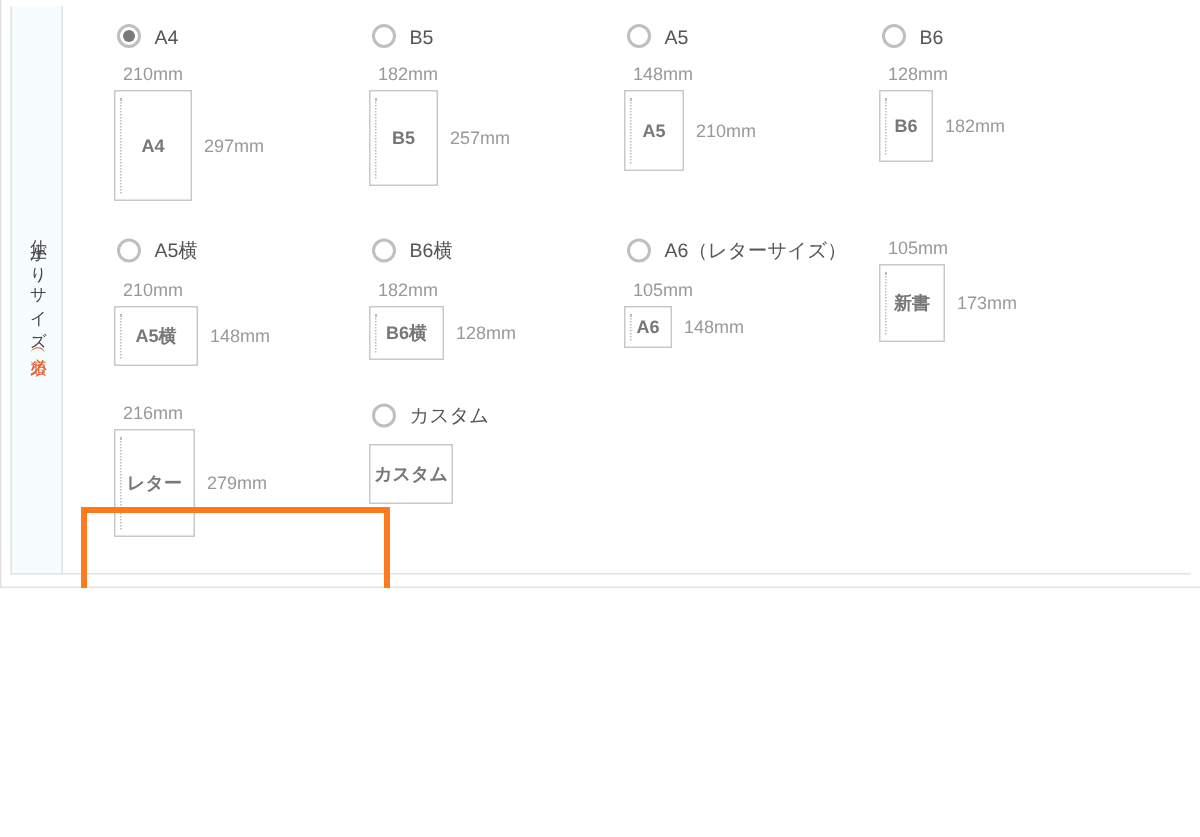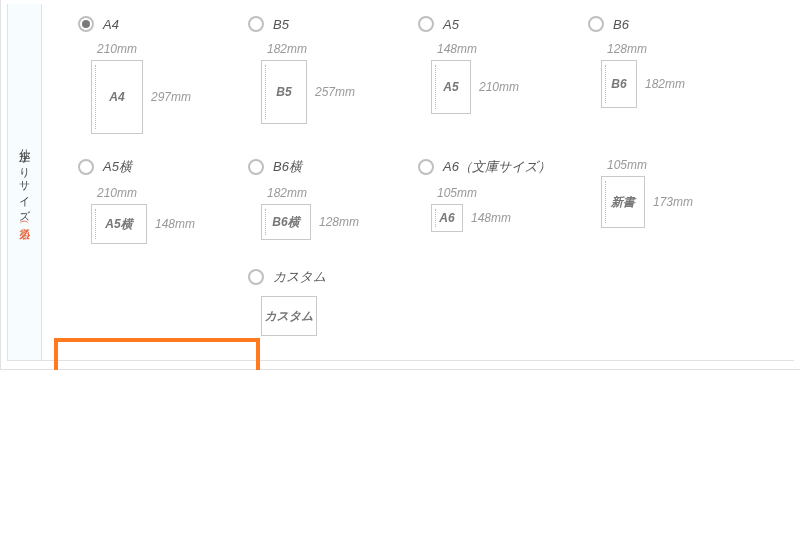--- a/index.html
+++ b/index.html
@@ -58,7 +58,6 @@
     width: 170px;
     padding: 6px 4px 10px 4px;
     position: relative;
-    font-style: italic;
   }
   .radio-line {
     display: flex;

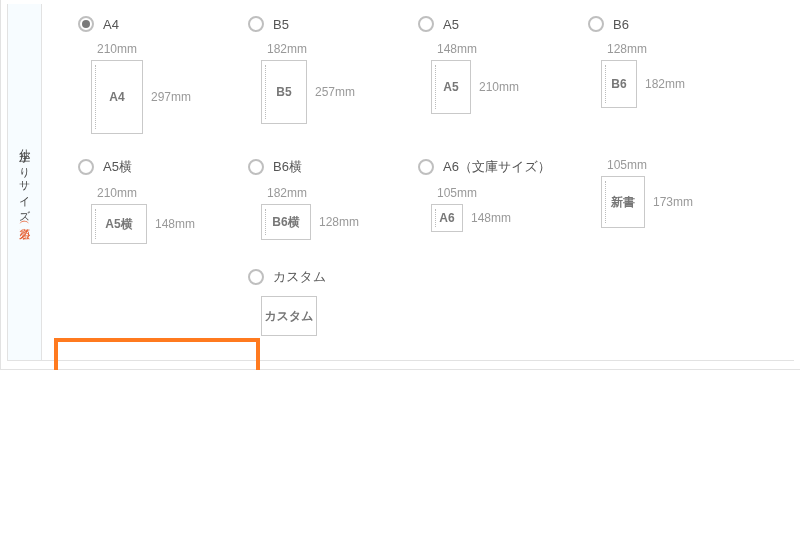--- a/index.html
+++ b/index.html
@@ -93,7 +93,7 @@
     display: flex;
     flex-direction: column;
     align-items: flex-start;
-    margin-left: 15px;
+    margin-left: 0;
   }
   .top-dim {
     font-size: 12px;

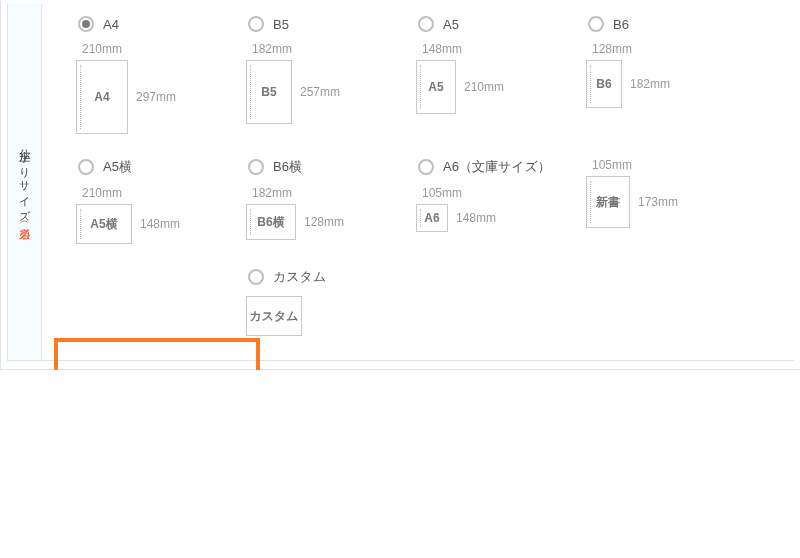--- a/index.html
+++ b/index.html
@@ -231,7 +231,7 @@
           <div class="cell">
             <div class="radio-line">
               <span class="radio"></span>
-              <span>A6（文庫サイズ）</span>
+              <span>A6（レターサイズ）</span>
             </div>
             <div class="diagram">
               <div class="top-dim">105mm</div>

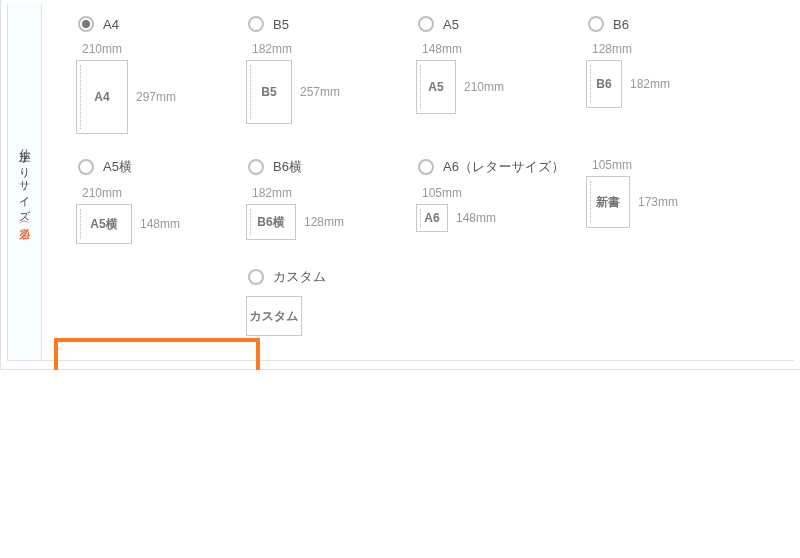--- a/index.html
+++ b/index.html
@@ -253,6 +253,13 @@
         </div>
         <div class="row">
           <div class="cell">
+            <div class="diagram">
+              <div class="top-dim">216mm</div>
+              <div class="box-row">
+                <div class="page-box spine" style="width: 54px; height: 72px;">レター</div>
+                <div class="side-dim">279mm</div>
+              </div>
+            </div>
           </div>
           <div class="cell">
             <div class="radio-line">

